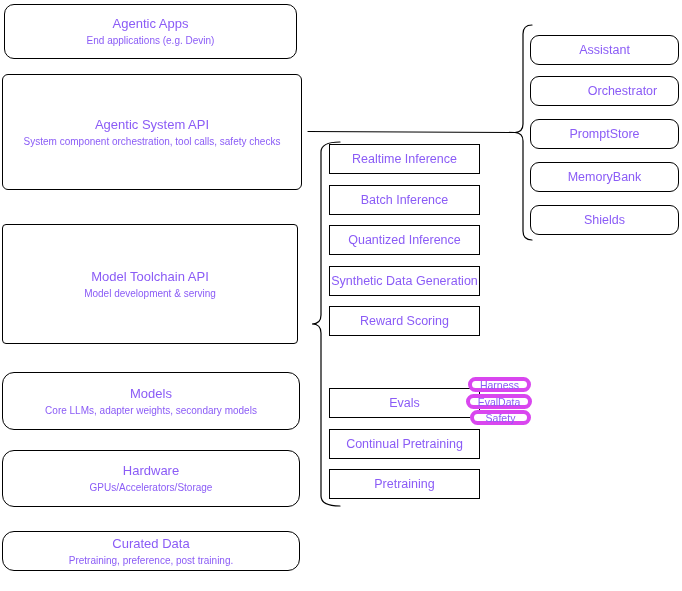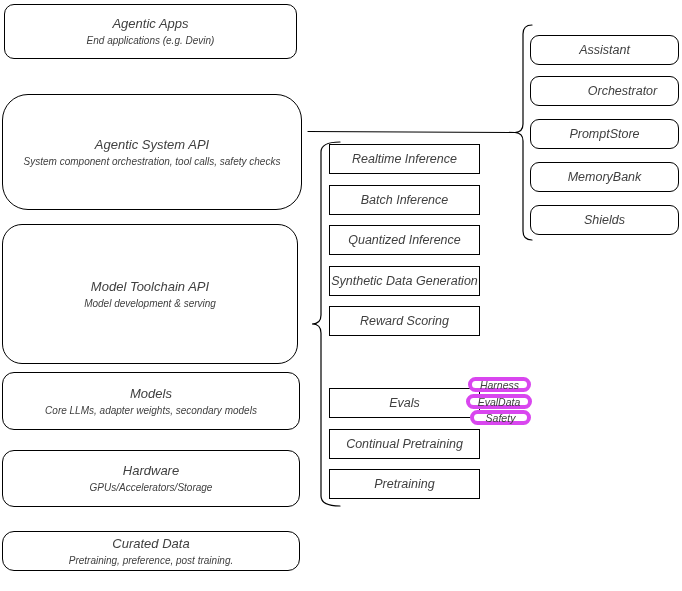--- a/index.html
+++ b/index.html
@@ -14,8 +14,7 @@
     height: 591px;
     background: #ffffff;
     overflow: hidden;
-    color: #404040;
-    font-style: italic;
+    color: #8b5cf6;
   }
   .connector-layer {
     position: absolute;

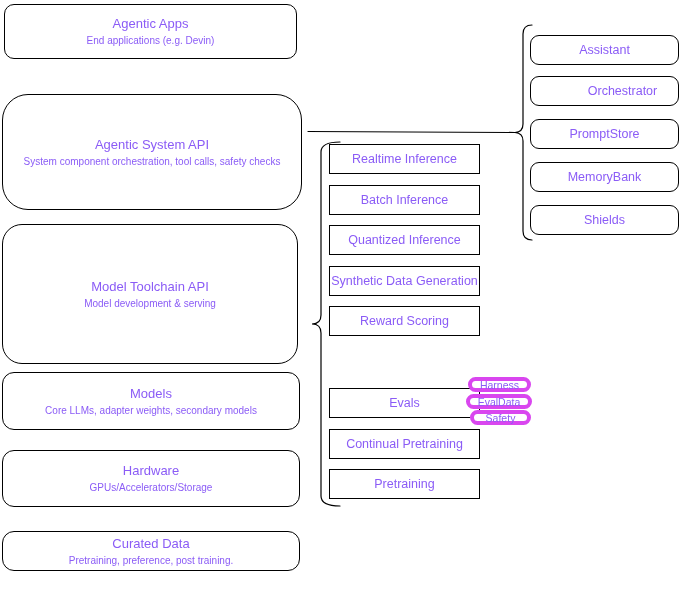--- a/index.html
+++ b/index.html
@@ -89,7 +89,7 @@
     <div class="bsub">End applications (e.g. Devin)</div>
   </div>
 
-  <div class="box lbox" style="left:2px; top:94px; width:300px; height:116px; border-radius:26px;">
+  <div class="box lbox" style="left:2px; top:74px; width:300px; height:116px; border-radius:6px;">
     <div class="btitle">Agentic System API</div>
     <div class="bsub">System component orchestration, tool calls, safety checks</div>
   </div>

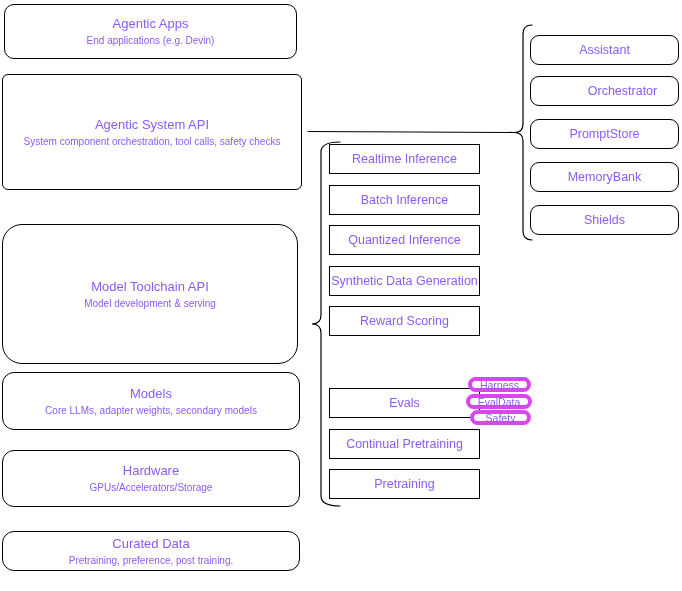--- a/index.html
+++ b/index.html
@@ -94,7 +94,7 @@
     <div class="bsub">System component orchestration, tool calls, safety checks</div>
   </div>
 
-  <div class="box lbox" style="left:2px; top:224px; width:296px; height:140px; border-radius:20px;">
+  <div class="box lbox" style="left:2px; top:224px; width:296px; height:120px; border-radius:4px;">
     <div class="btitle">Model Toolchain API</div>
     <div class="bsub">Model development &amp; serving</div>
   </div>

